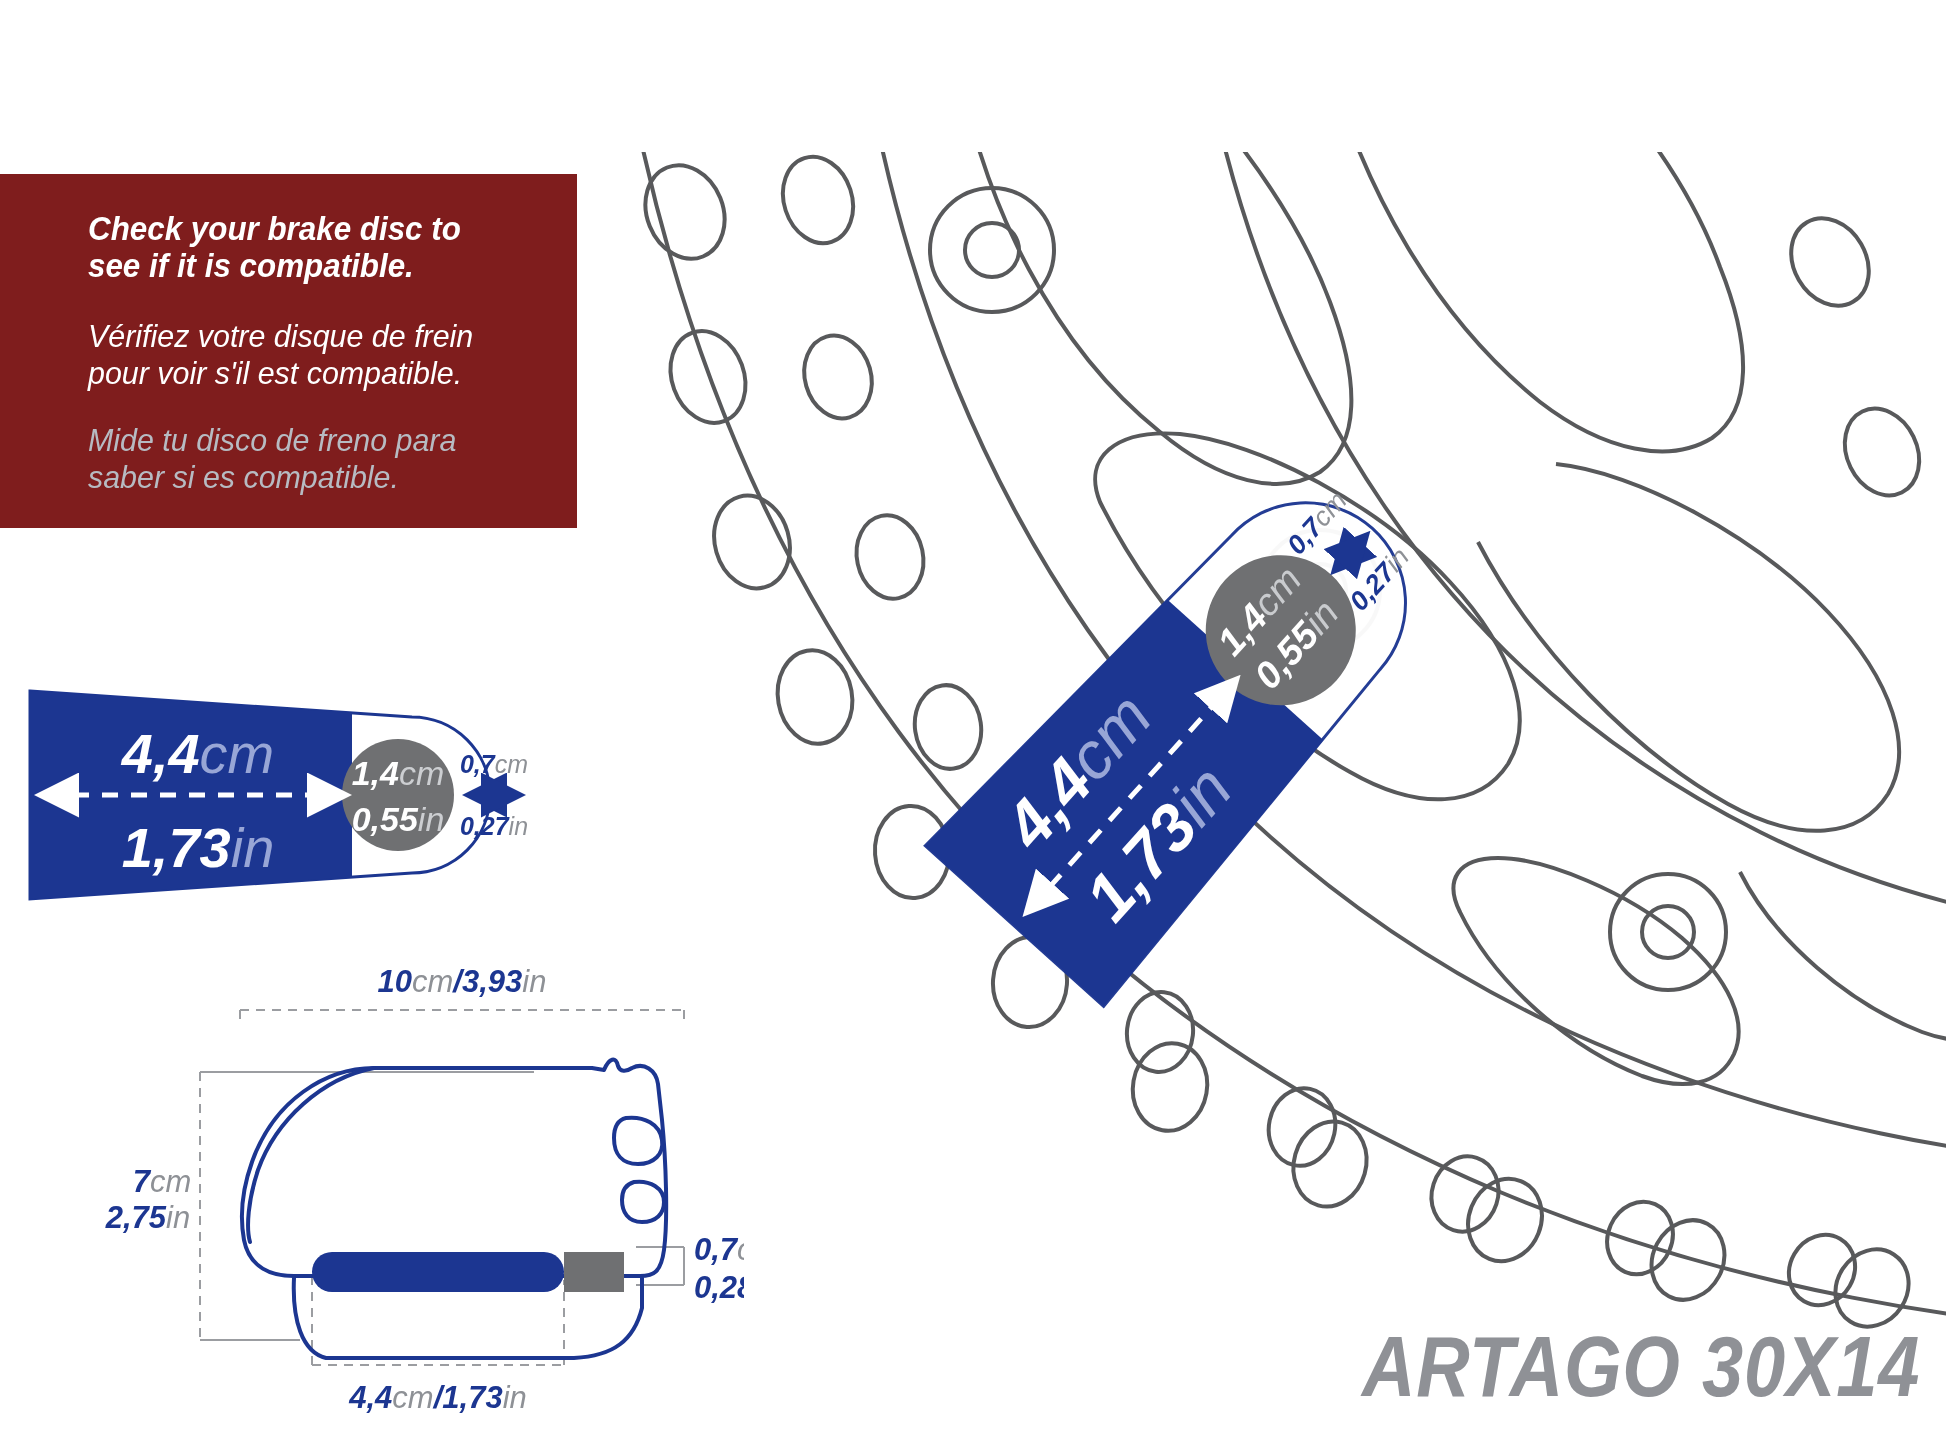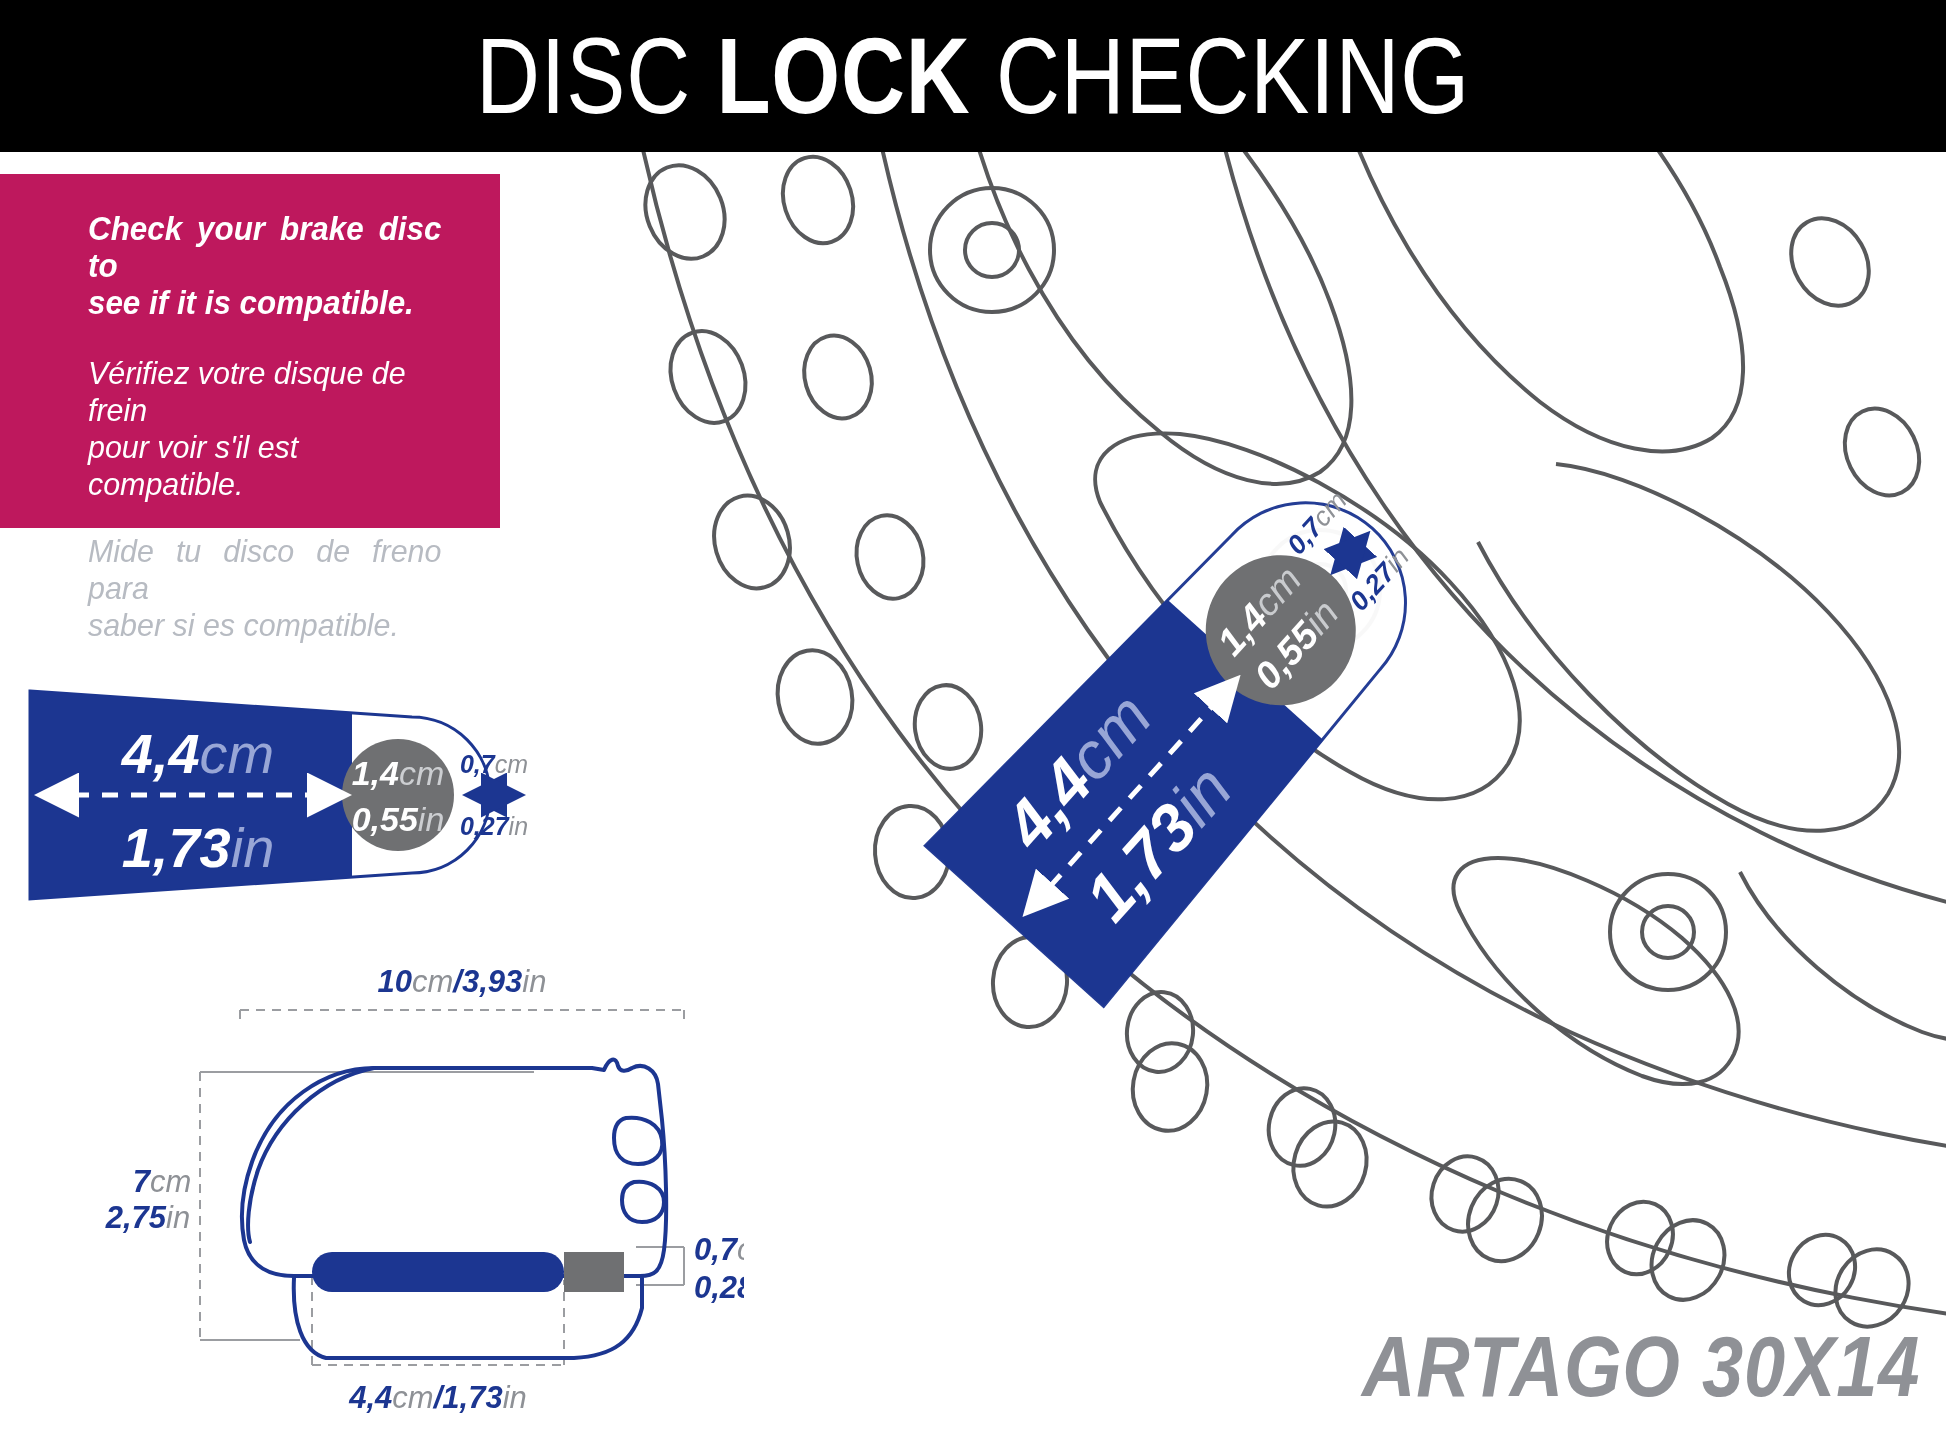--- a/index.html
+++ b/index.html
@@ -98,11 +98,6 @@
 
 <div class="root">
 
-  <div class="header">
-    <div class="header-title">
-      <span>DISC </span><span class="b">LOCK</span><span> CHECKING</span>
-    </div>
-  </div>
 
   <div class="disc-art">
     <svg width="1386" height="1279" viewBox="0 0 1386 1279" xmlns="http://www.w3.org/2000/svg">

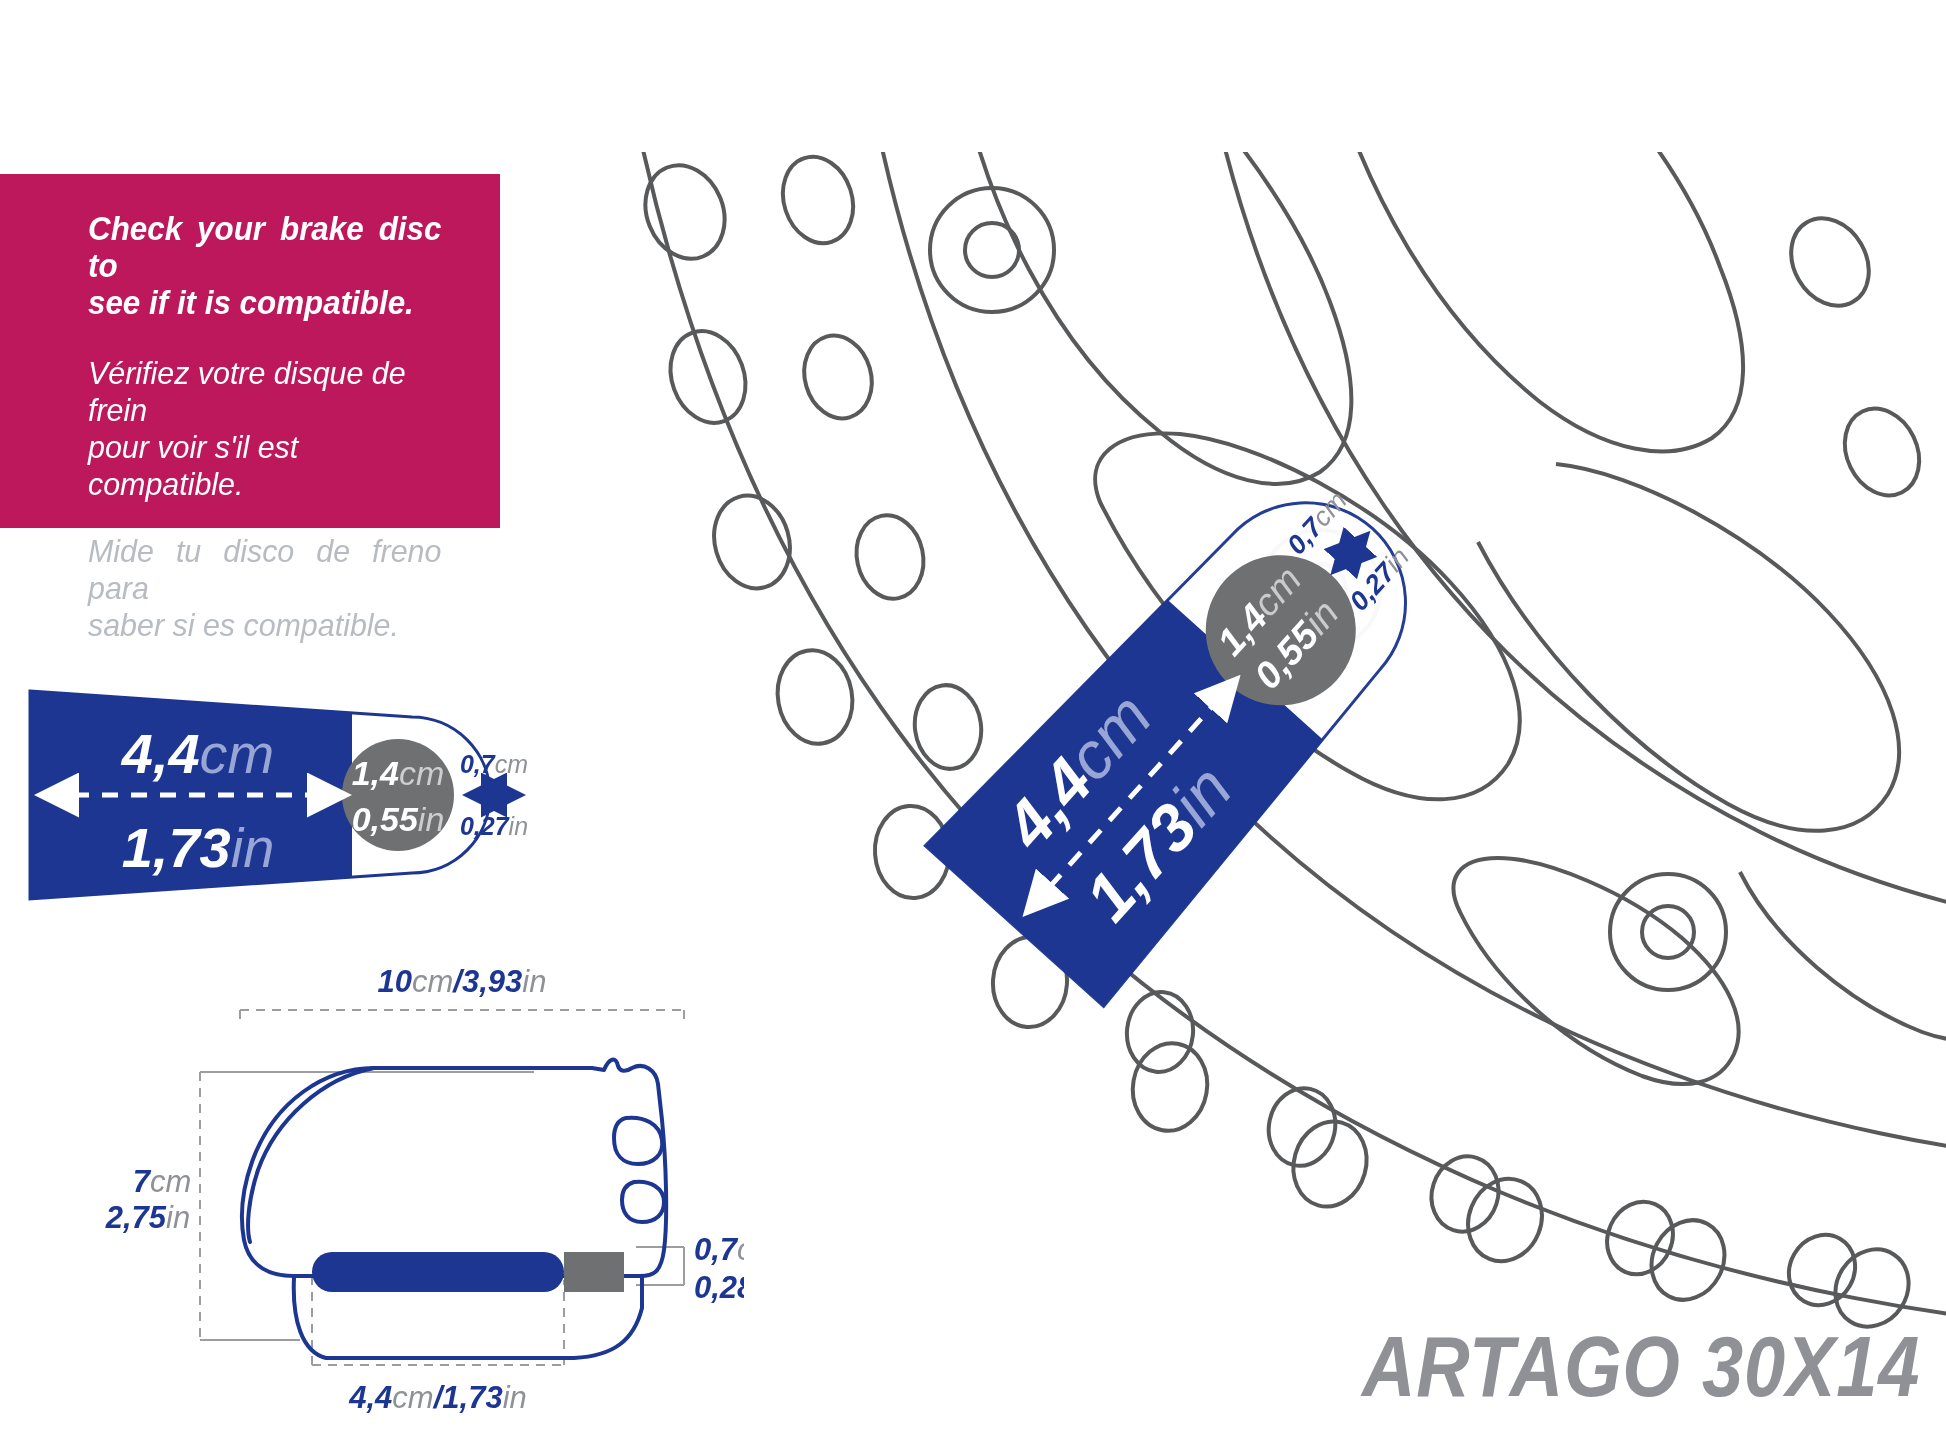--- a/index.html
+++ b/index.html
@@ -40,8 +40,8 @@
 
   
   .text-panel{
-    position:absolute;left:0px;top:174px;width:500px;height:354px;
-    background:#be185d;
+    position:absolute;left:0px;top:174px;width:577px;height:354px;
+    background:#7f1d1d;
     padding:0;
     box-sizing:border-box;
   }

